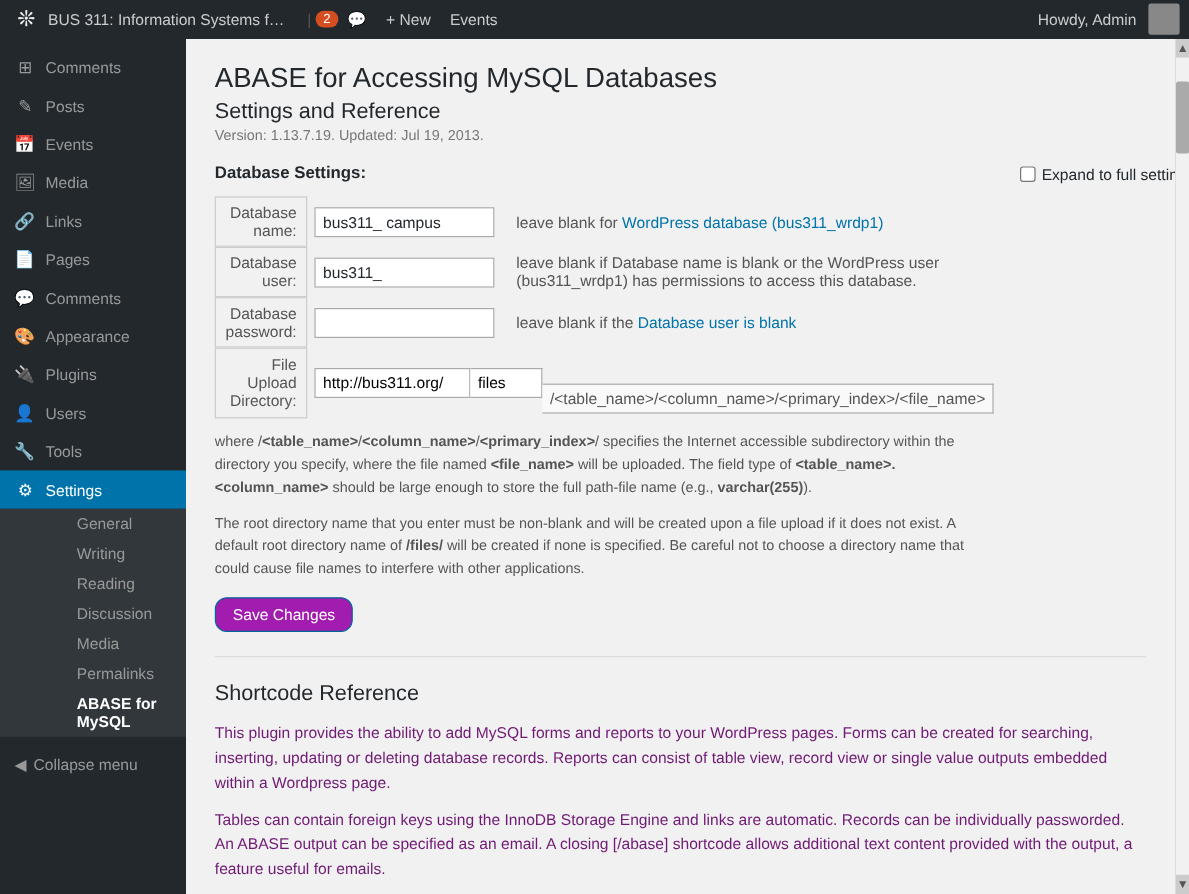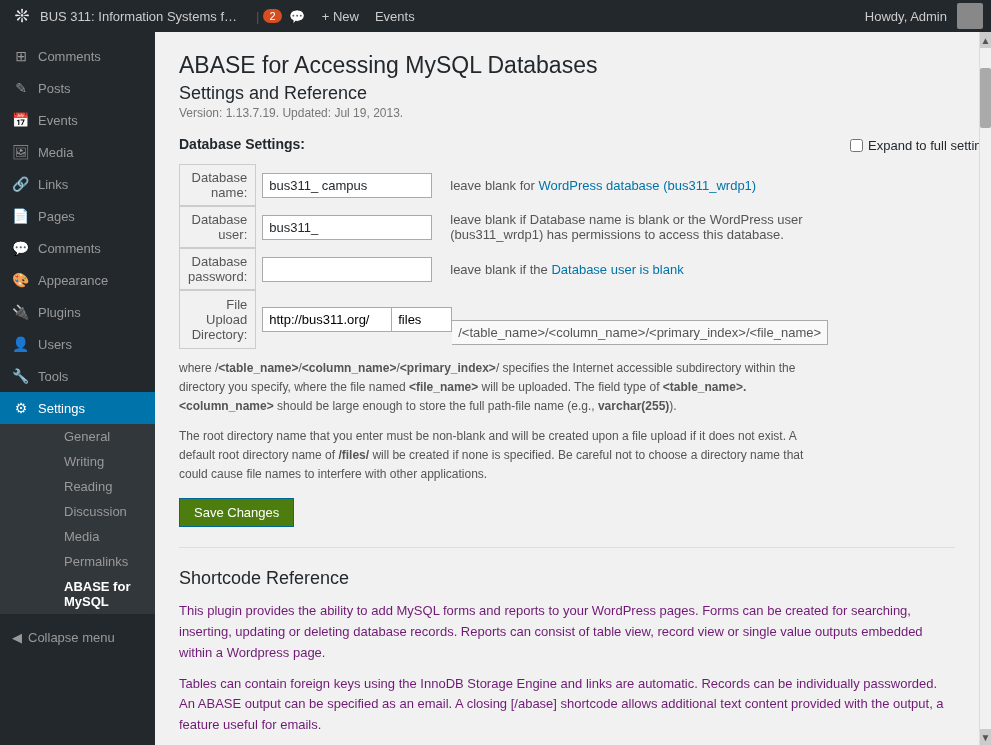--- a/index.html
+++ b/index.html
@@ -178,7 +178,7 @@
       border: 1px solid #aaa;
       padding: 4px 6px;
       font-size: 13px;
-      width: 170px;
+      width: 150px;
       color: #23282d;
     }
     .field-note-cell {

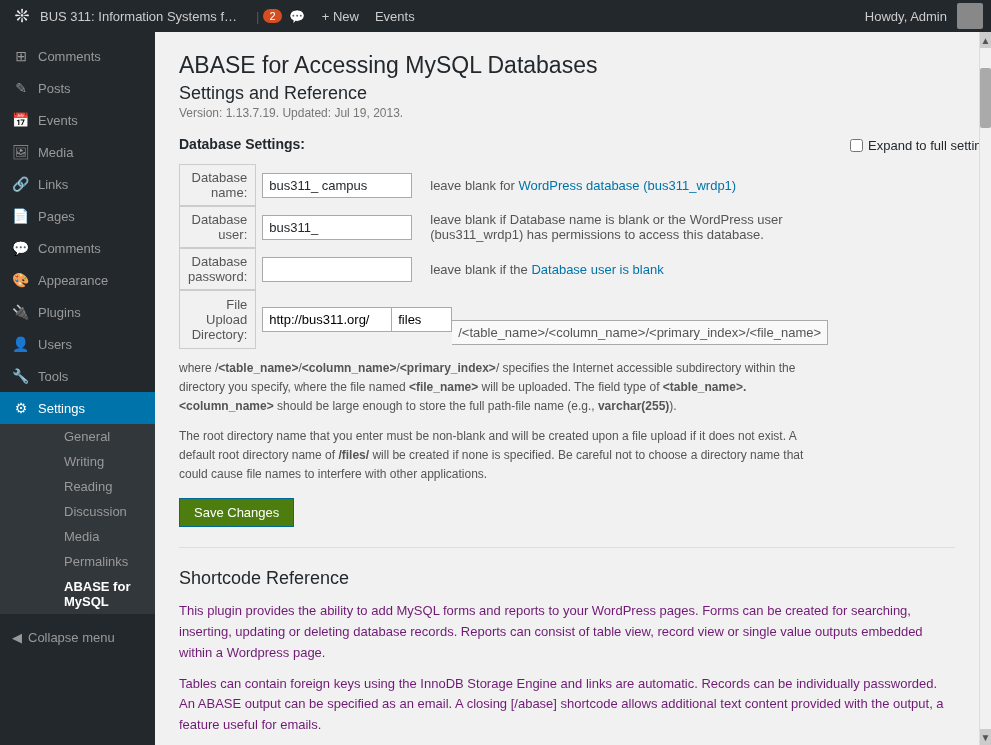--- a/index.html
+++ b/index.html
@@ -217,13 +217,13 @@
       clear: both;
     }
     .save-btn {
-      background: #4d7c0f;
+      background: #a21caf;
       color: #fff;
       border: 1px solid #006799;
       padding: 6px 14px;
       font-size: 13px;
       cursor: pointer;
-      border-radius: 0;
+      border-radius: 10px;
       margin-top: 14px;
       display: inline-block;
     }

